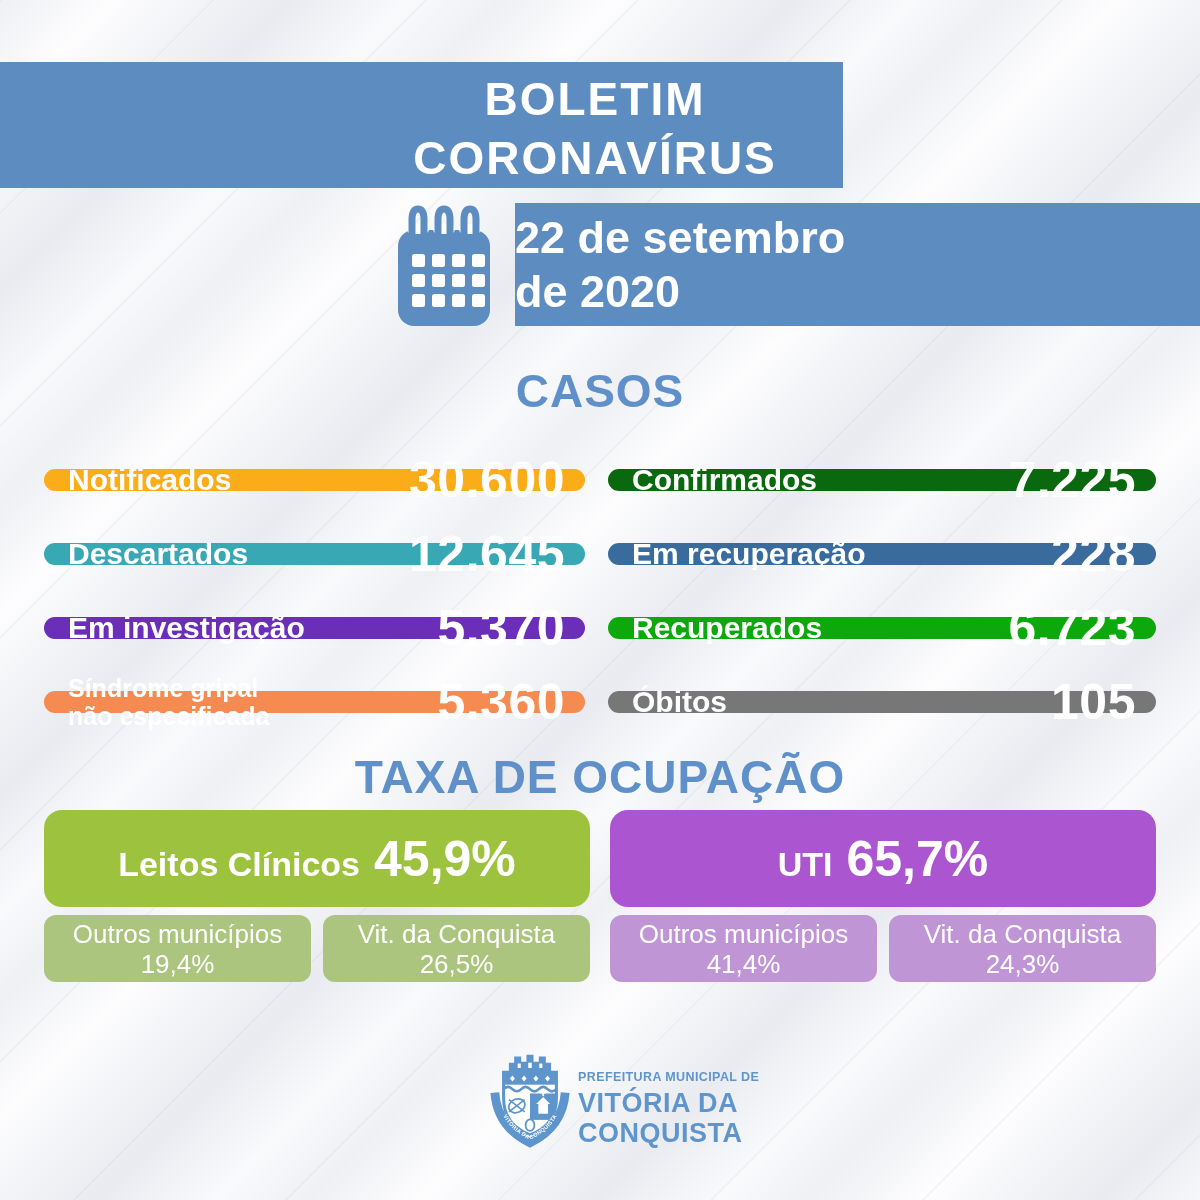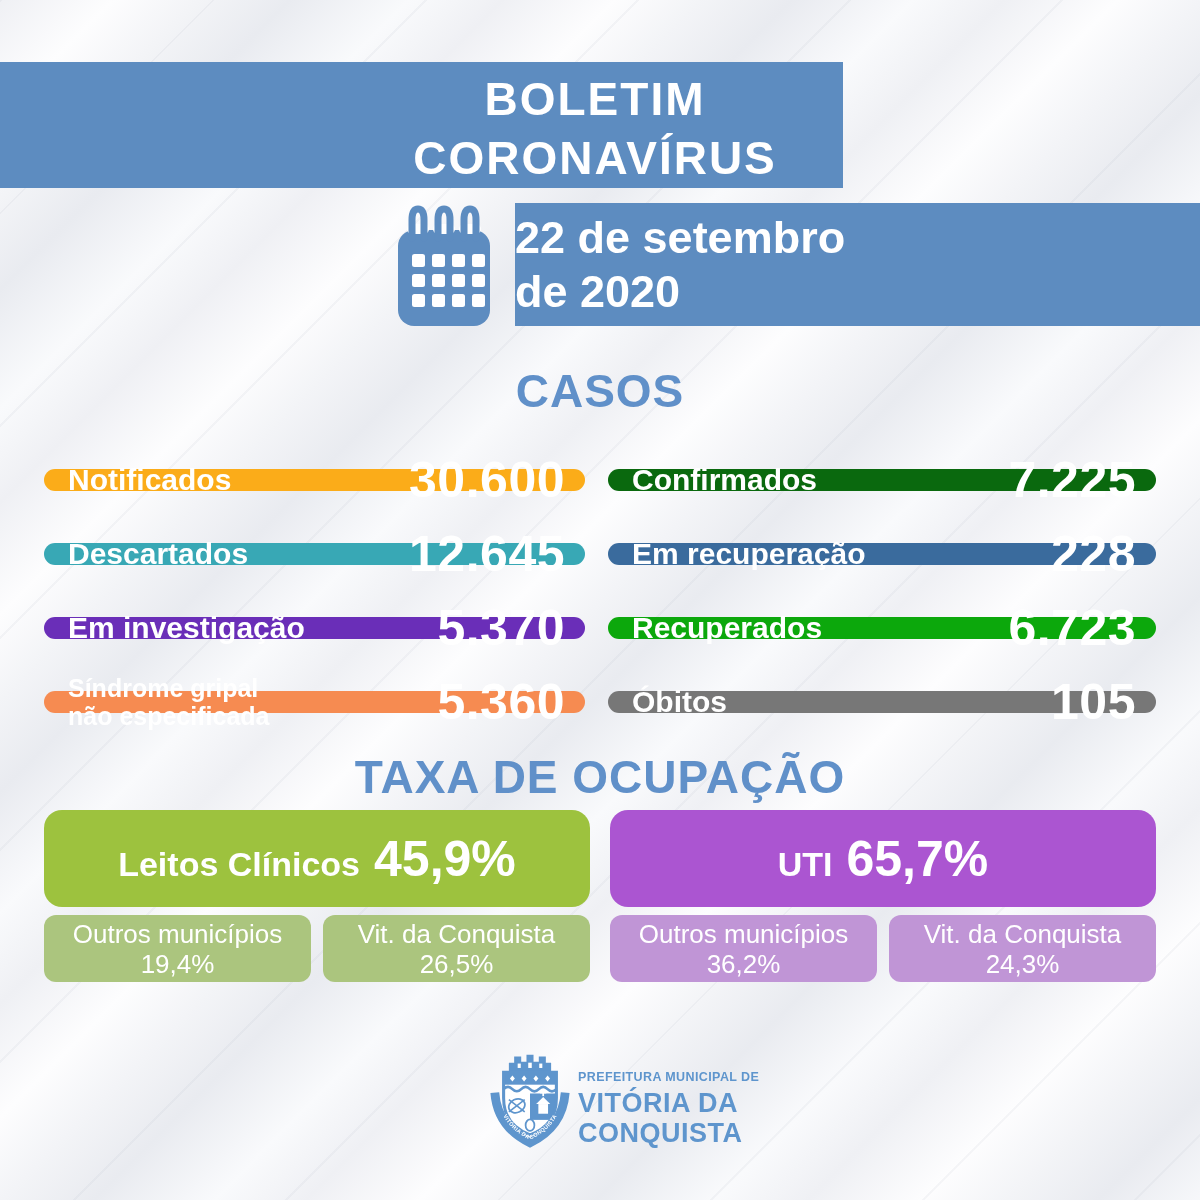--- a/index.html
+++ b/index.html
@@ -183,7 +183,7 @@
       <div class="occ-sub">
         <div class="occ-sub-bar" style="background-color: rgb(192, 149, 214);">
           <div>Outros municípios</div>
-          <div>36,2%</div>
+          <div>41,4%</div>
         </div>
         <div class="occ-sub-bar" style="background-color: rgb(192, 149, 214);">
           <div>Vit. da Conquista</div>

